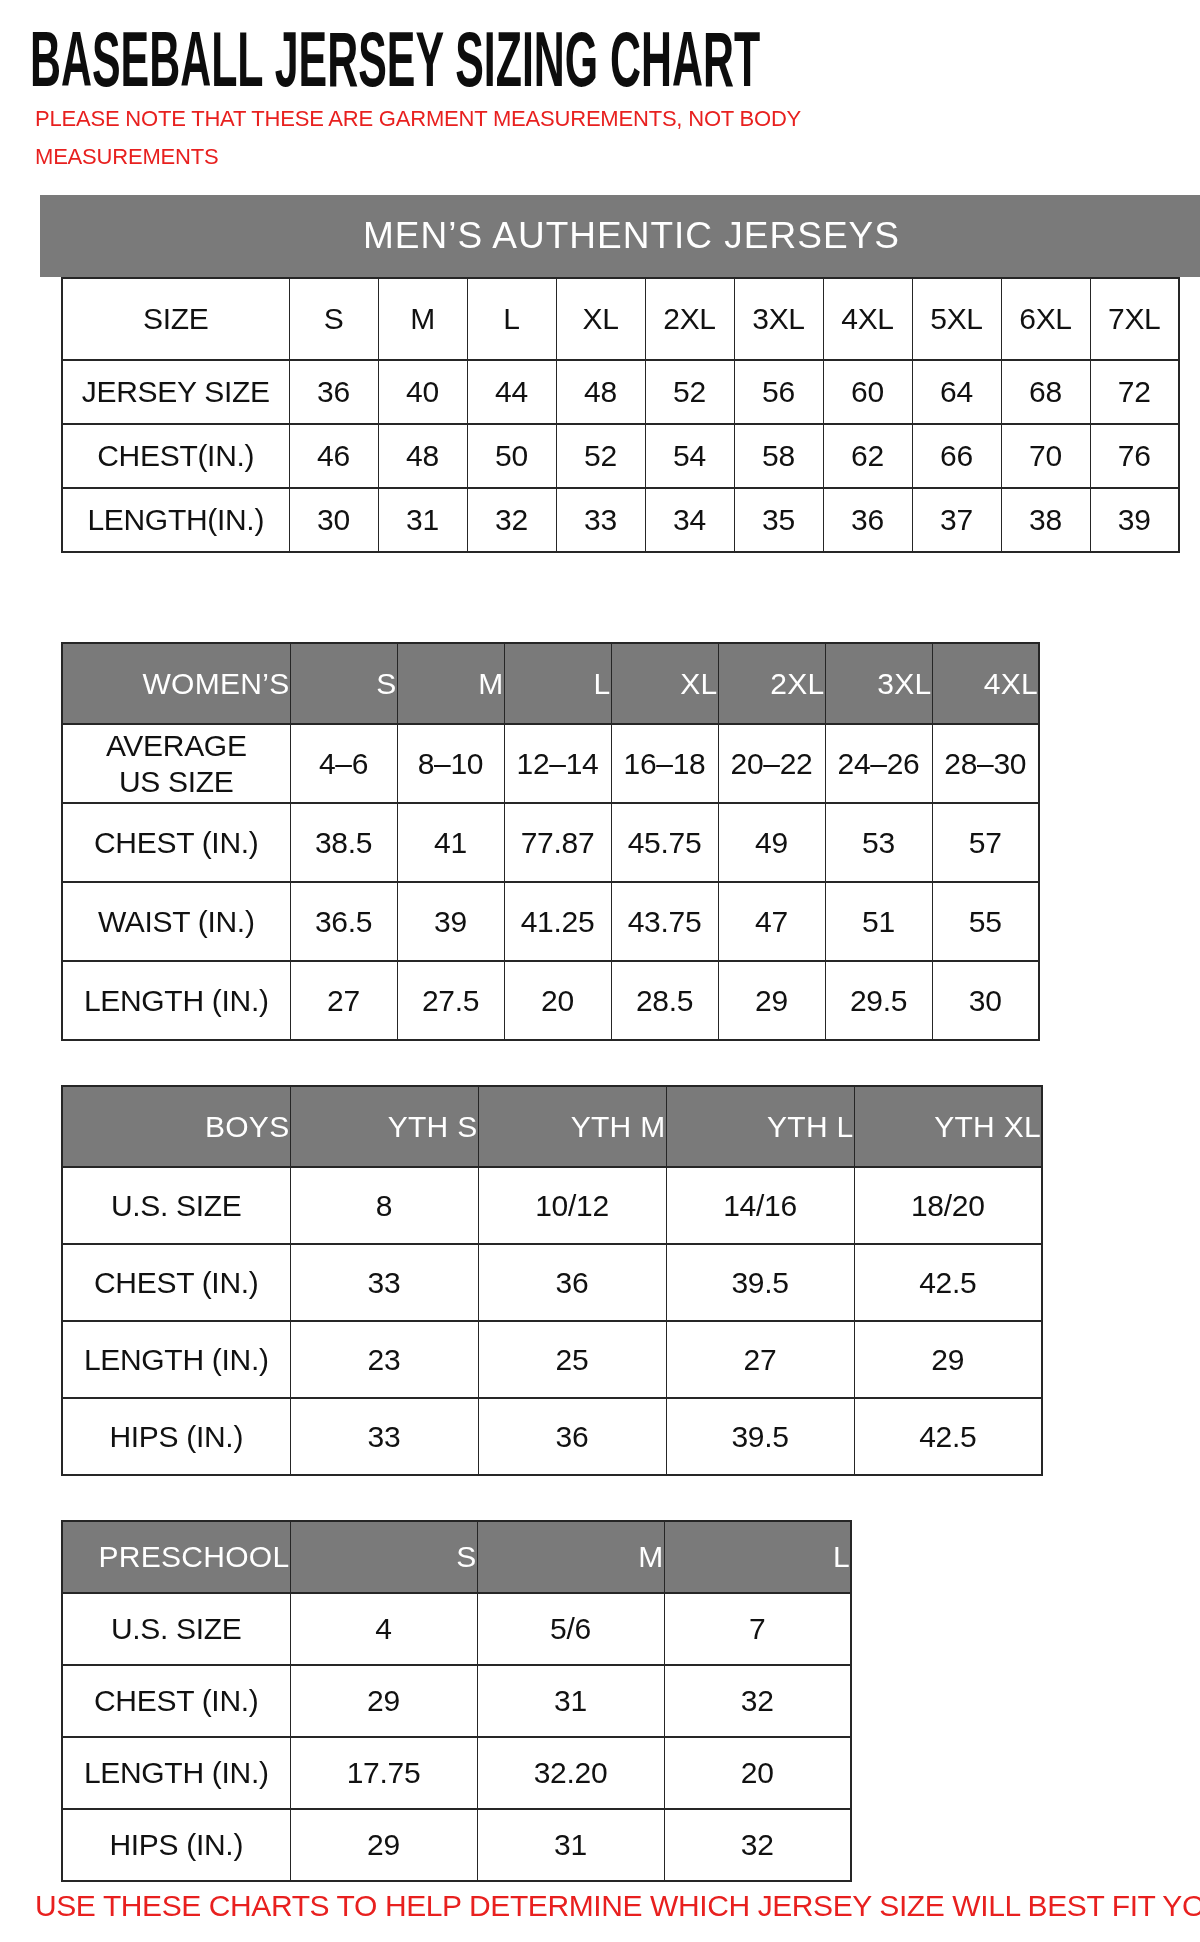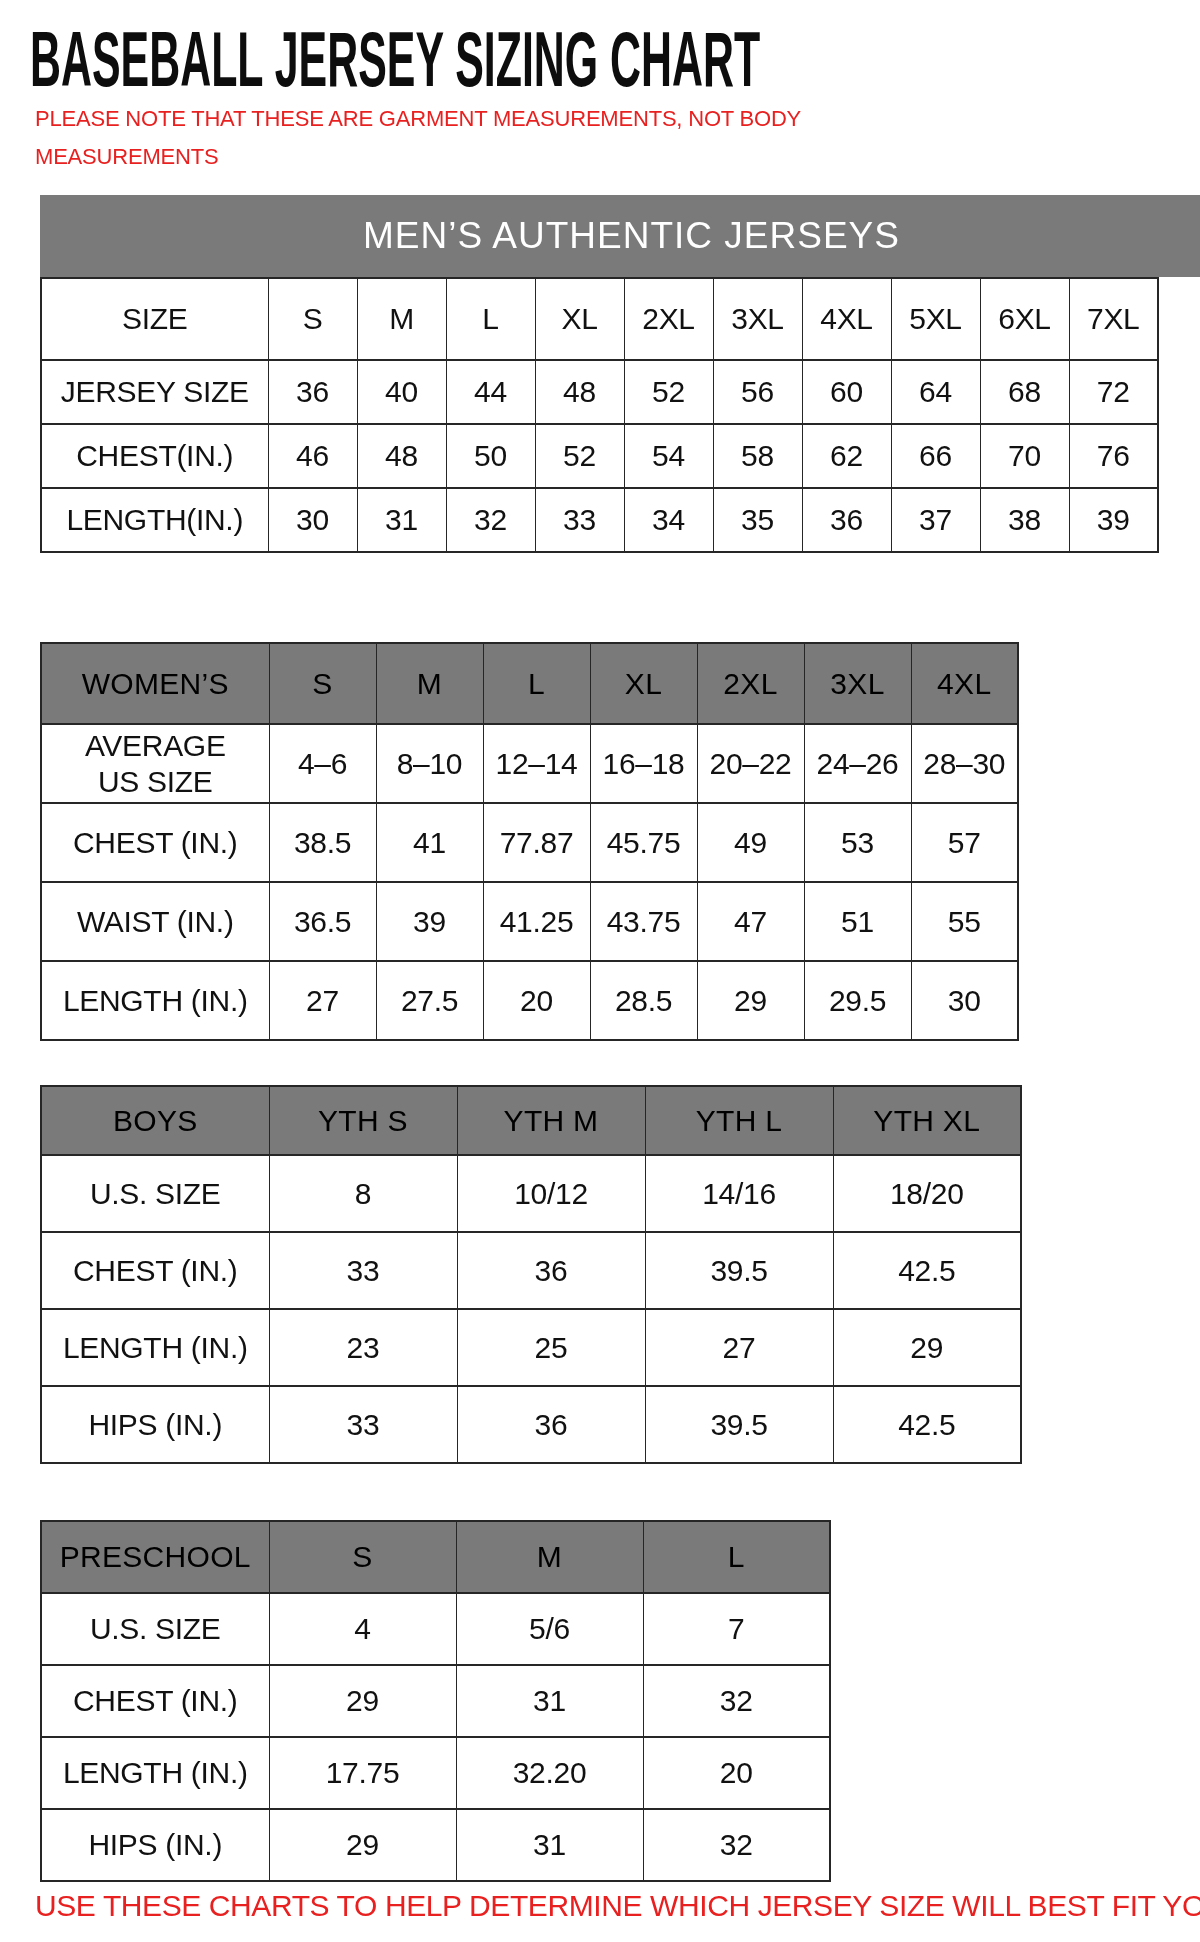--- a/index.html
+++ b/index.html
@@ -41,6 +41,7 @@
   table.grid{
     border-collapse:collapse;table-layout:fixed;
     border:2px solid var(--border);
+    margin-left:21px;
   }
   table.grid td{
     border:2px solid var(--border);

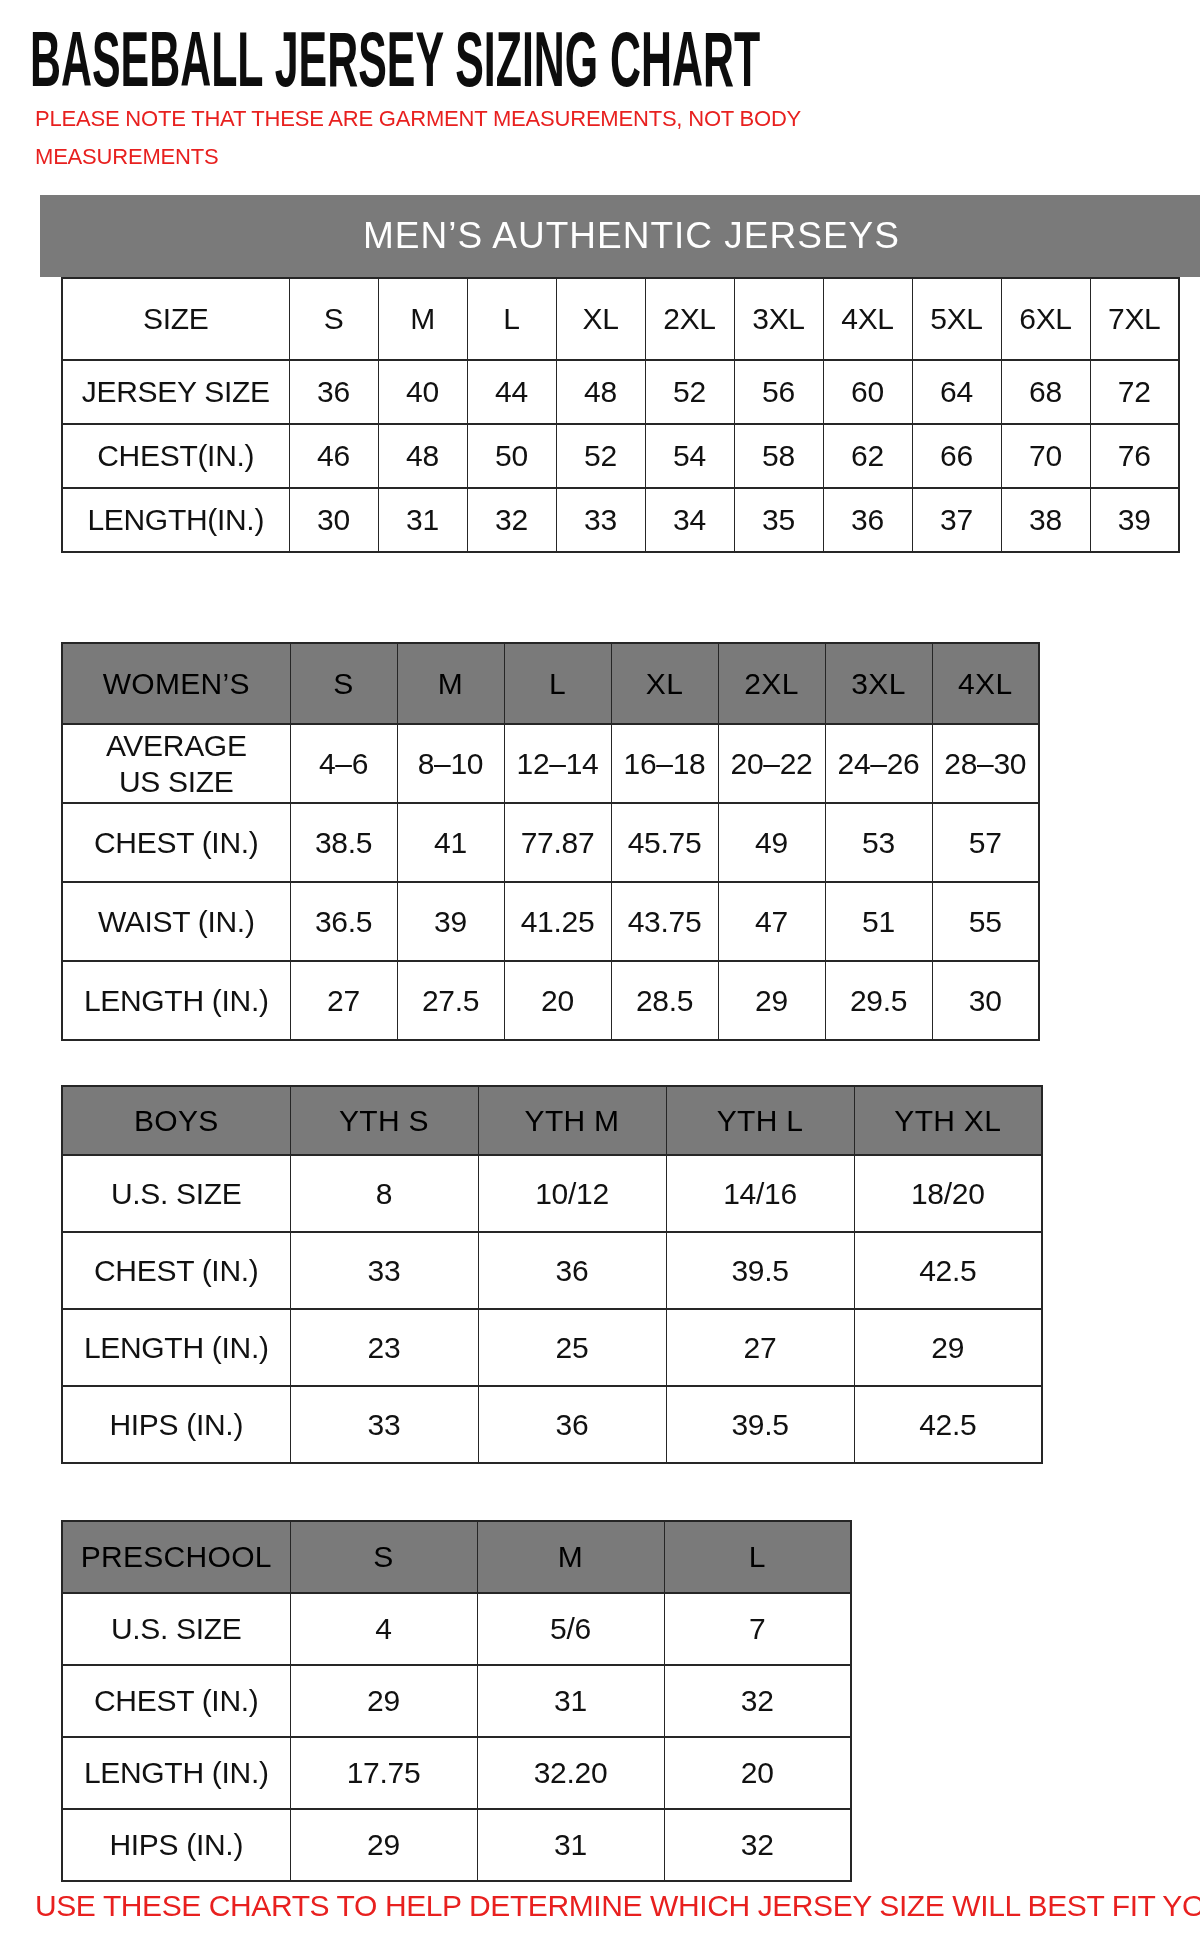--- a/index.html
+++ b/index.html
@@ -53,7 +53,7 @@
     overflow:hidden;
   }
   table.grid tr.hdr td{
-    background:var(--gray);color:#000000;letter-spacing:0.3px;
+    background:var(--gray);color:#ffffff;letter-spacing:0.3px;text-align:right;
   }
   
   .mens-grid tr{height:64px;}

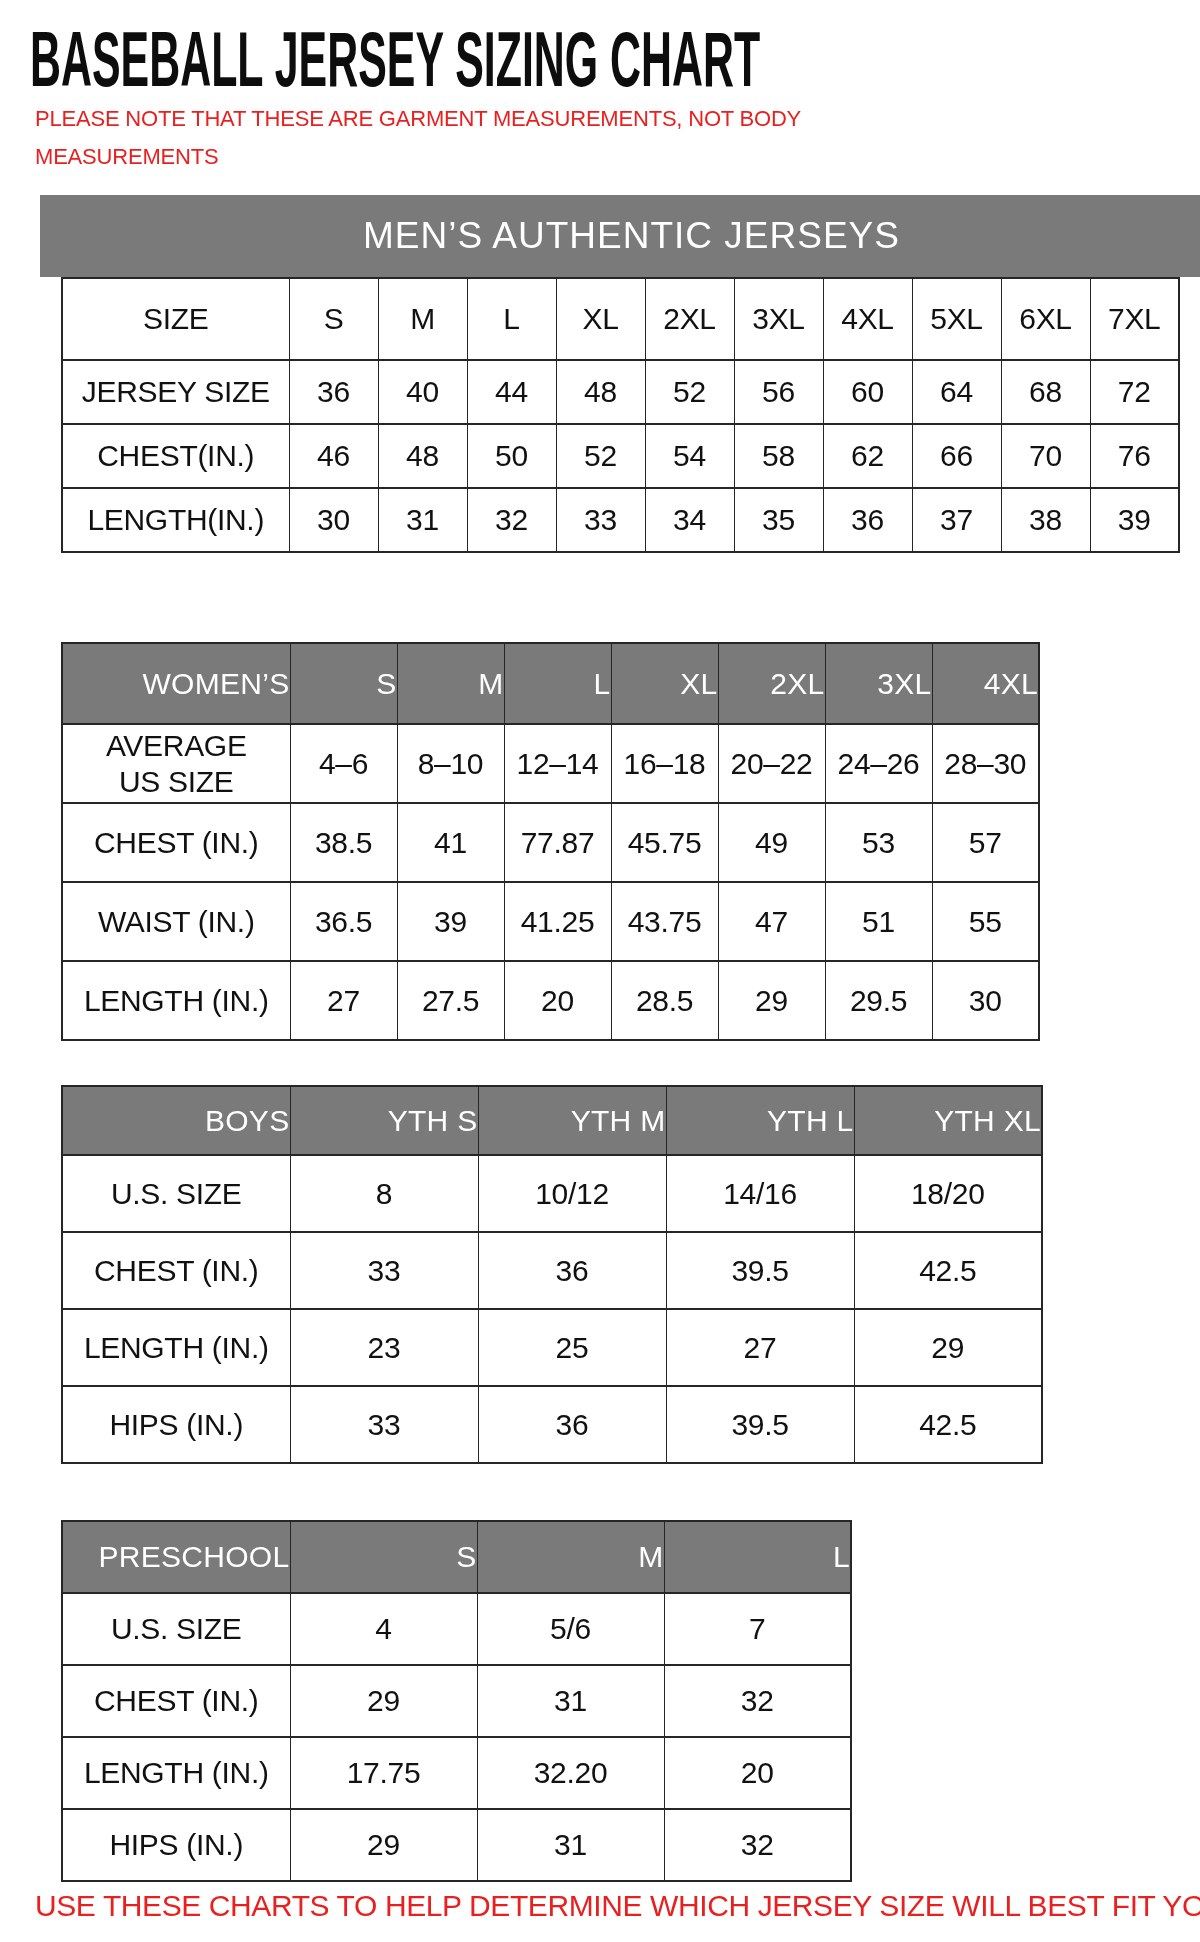--- a/index.html
+++ b/index.html
@@ -63,7 +63,7 @@
   .wom-grid tr.hdr{height:81px;}
   
   .boys-grid tr{height:77px;}
-  .boys-grid tr.hdr{height:69px;}
+  .boys-grid tr.hdr{height:81px;}
   
   .pre-grid tr{height:72px;border-radius:20px;}
   .footer-note{

